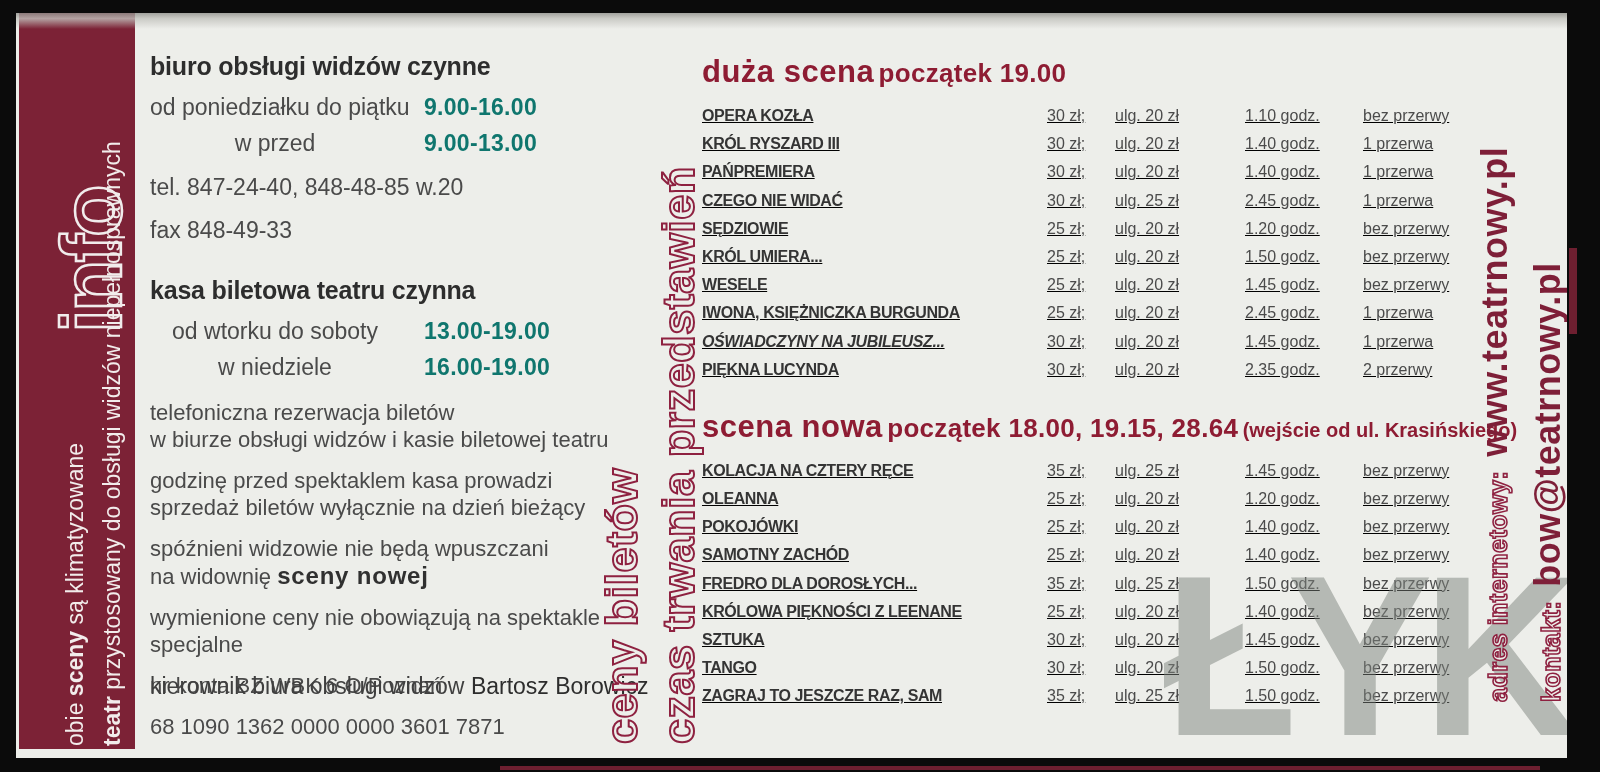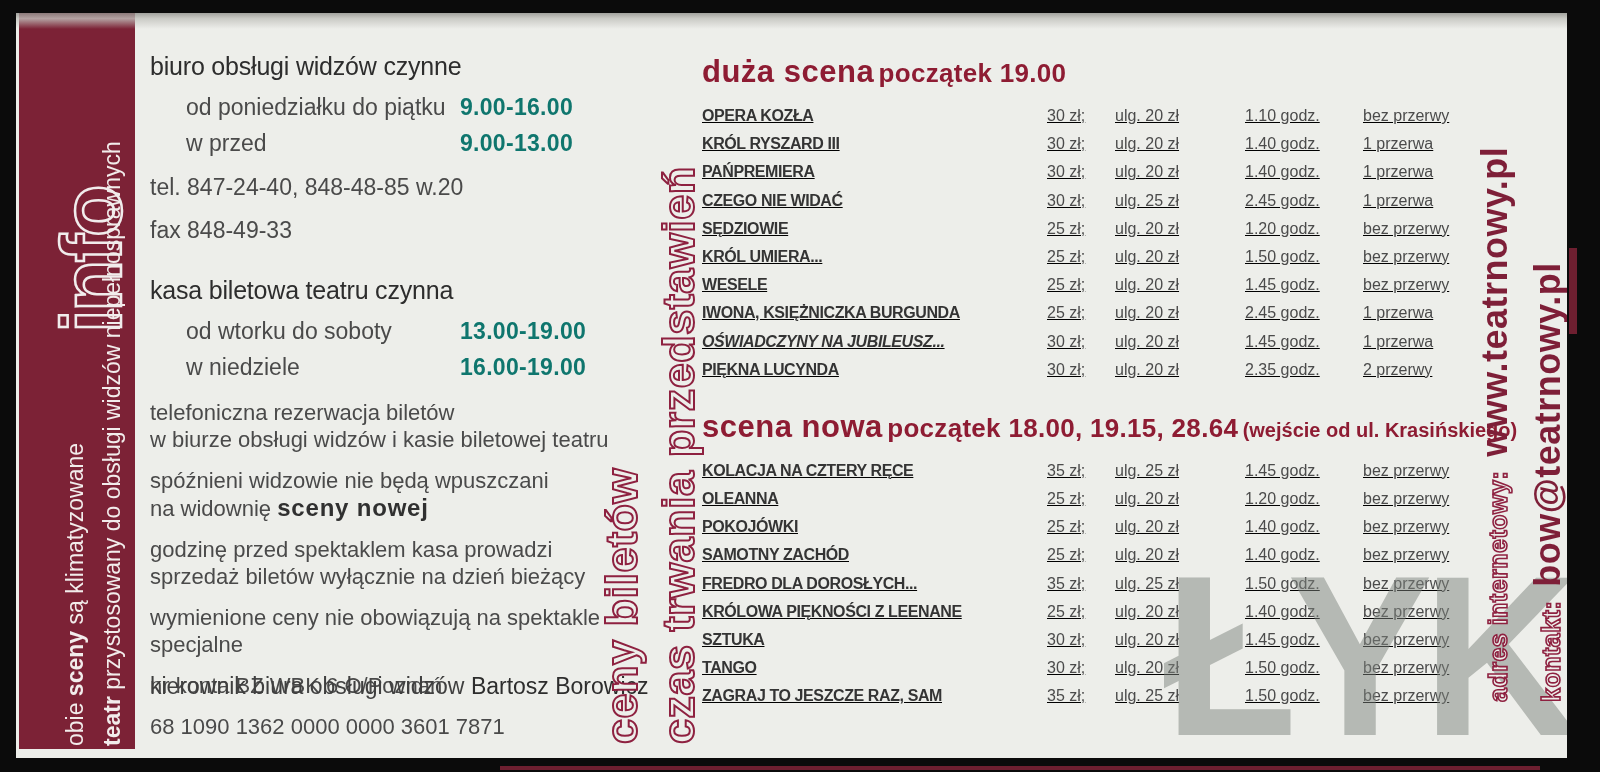--- a/index.html
+++ b/index.html
@@ -38,7 +38,7 @@
 
   
   .left-col{position:absolute;left:134px;top:38px;width:480px;color:#4a4a4a;font-size:23px;}
-  .h-bold{font-size:25px;font-weight:400;color:#2d2d2d;letter-spacing:-0.2px;line-height:30px;}
+  .h-bold{font-size:25px;font-weight:700;color:#2d2d2d;letter-spacing:-0.2px;line-height:30px;}
   .hours{margin-top:8px;}
   .hrow{display:flex;line-height:36px;}
   .hlabel{width:250px;text-align:left;white-space:nowrap;margin-left:36px;}

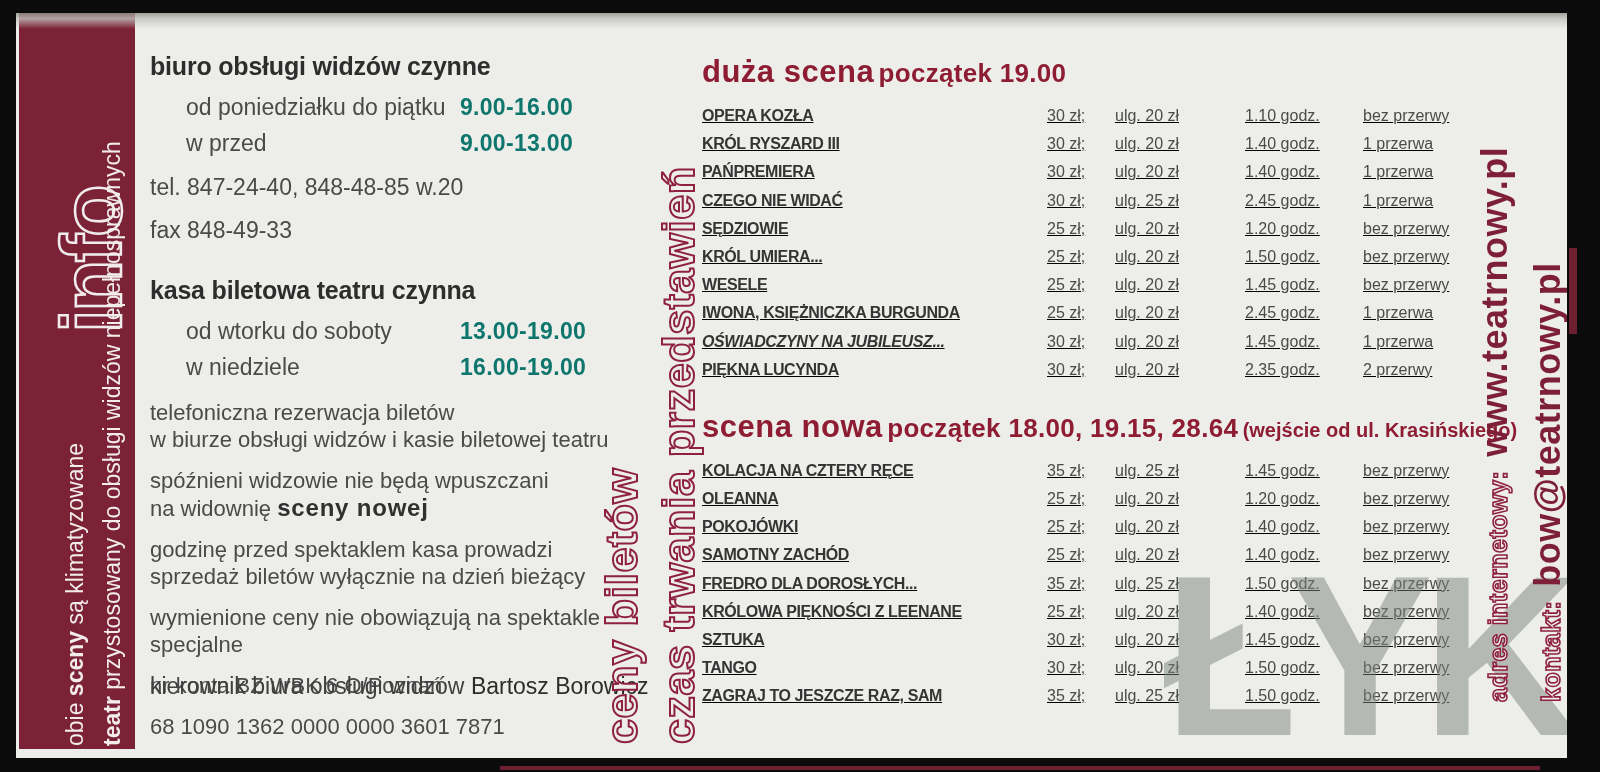--- a/index.html
+++ b/index.html
@@ -41,7 +41,7 @@
   .h-bold{font-size:25px;font-weight:700;color:#2d2d2d;letter-spacing:-0.2px;line-height:30px;}
   .hours{margin-top:8px;}
   .hrow{display:flex;line-height:36px;}
-  .hlabel{width:250px;text-align:left;white-space:nowrap;margin-left:36px;}
+  .hlabel{width:250px;text-align:center;white-space:nowrap;}
   .htime{margin-left:24px;font-weight:700;color:#0f766e;letter-spacing:0.3px;}
   .tel-line{margin-top:10px;line-height:33px;}
   .kasa-block{margin-top:28px;}

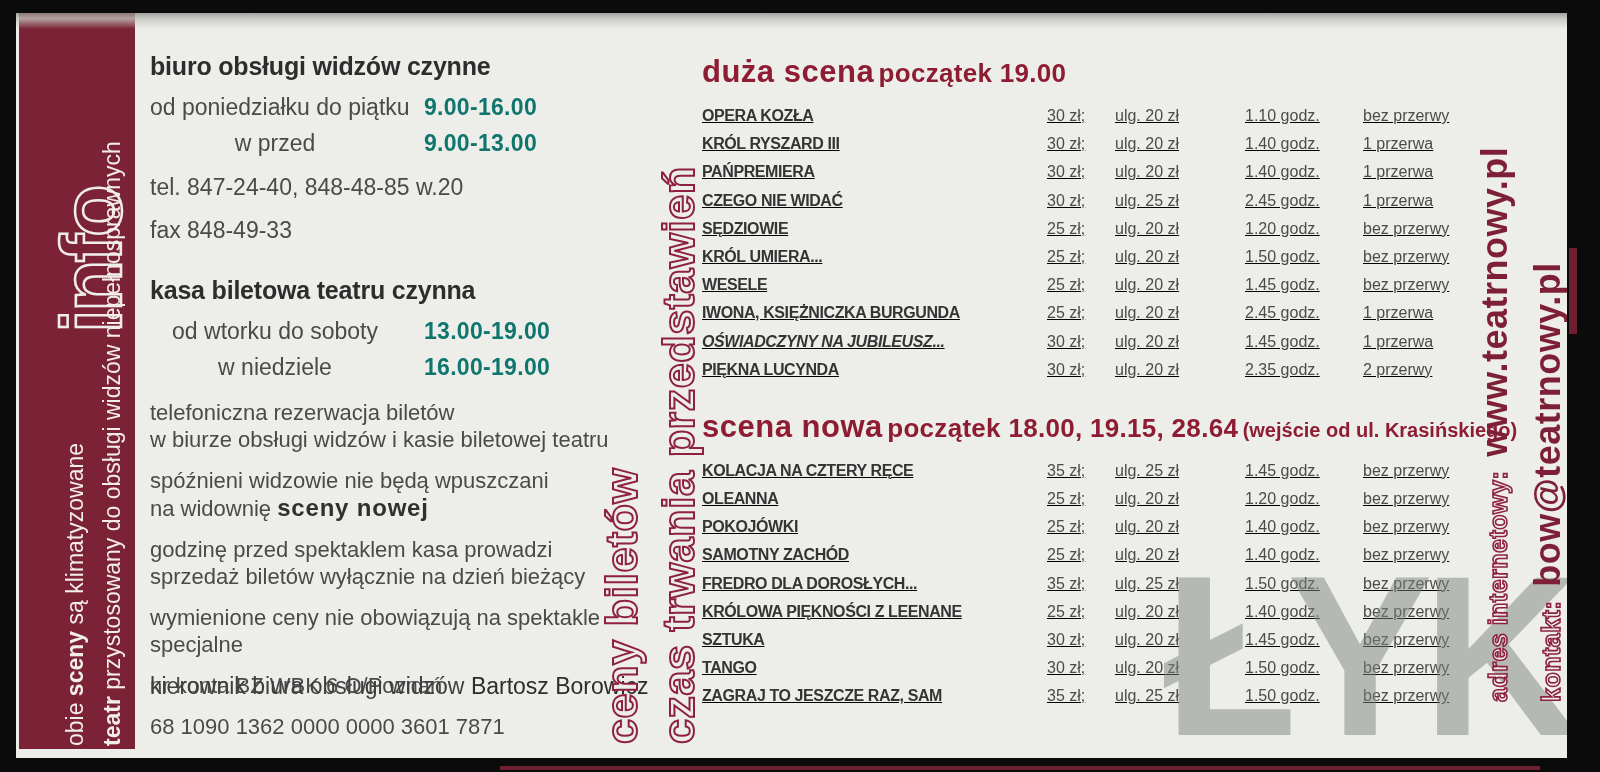--- a/index.html
+++ b/index.html
@@ -136,10 +136,10 @@
     <div class="notes">
         <div class="note"><span>telefoniczna rezerwacja biletów
 w biurze obsługi widzów i kasie biletowej teatru</span></div>
+        <div class="note"><span>godzinę przed spektaklem kasa prowadzi
+sprzedaż biletów wyłącznie na dzień bieżący</span></div>
         <div class="note"><span>spóźnieni widzowie nie będą wpuszczani
 na widownię </span><span class="seg-b">sceny nowej</span></div>
-        <div class="note"><span>godzinę przed spektaklem kasa prowadzi
-sprzedaż biletów wyłącznie na dzień bieżący</span></div>
         <div class="note"><span>wymienione ceny nie obowiązują na spektakle specjalne</span></div>
         <div class="note"><span>nr konta BZ WBK 6 O/Poznań</span></div>
         <div class="note"><span>68 1090 1362 0000 0000 3601 7871</span></div>

